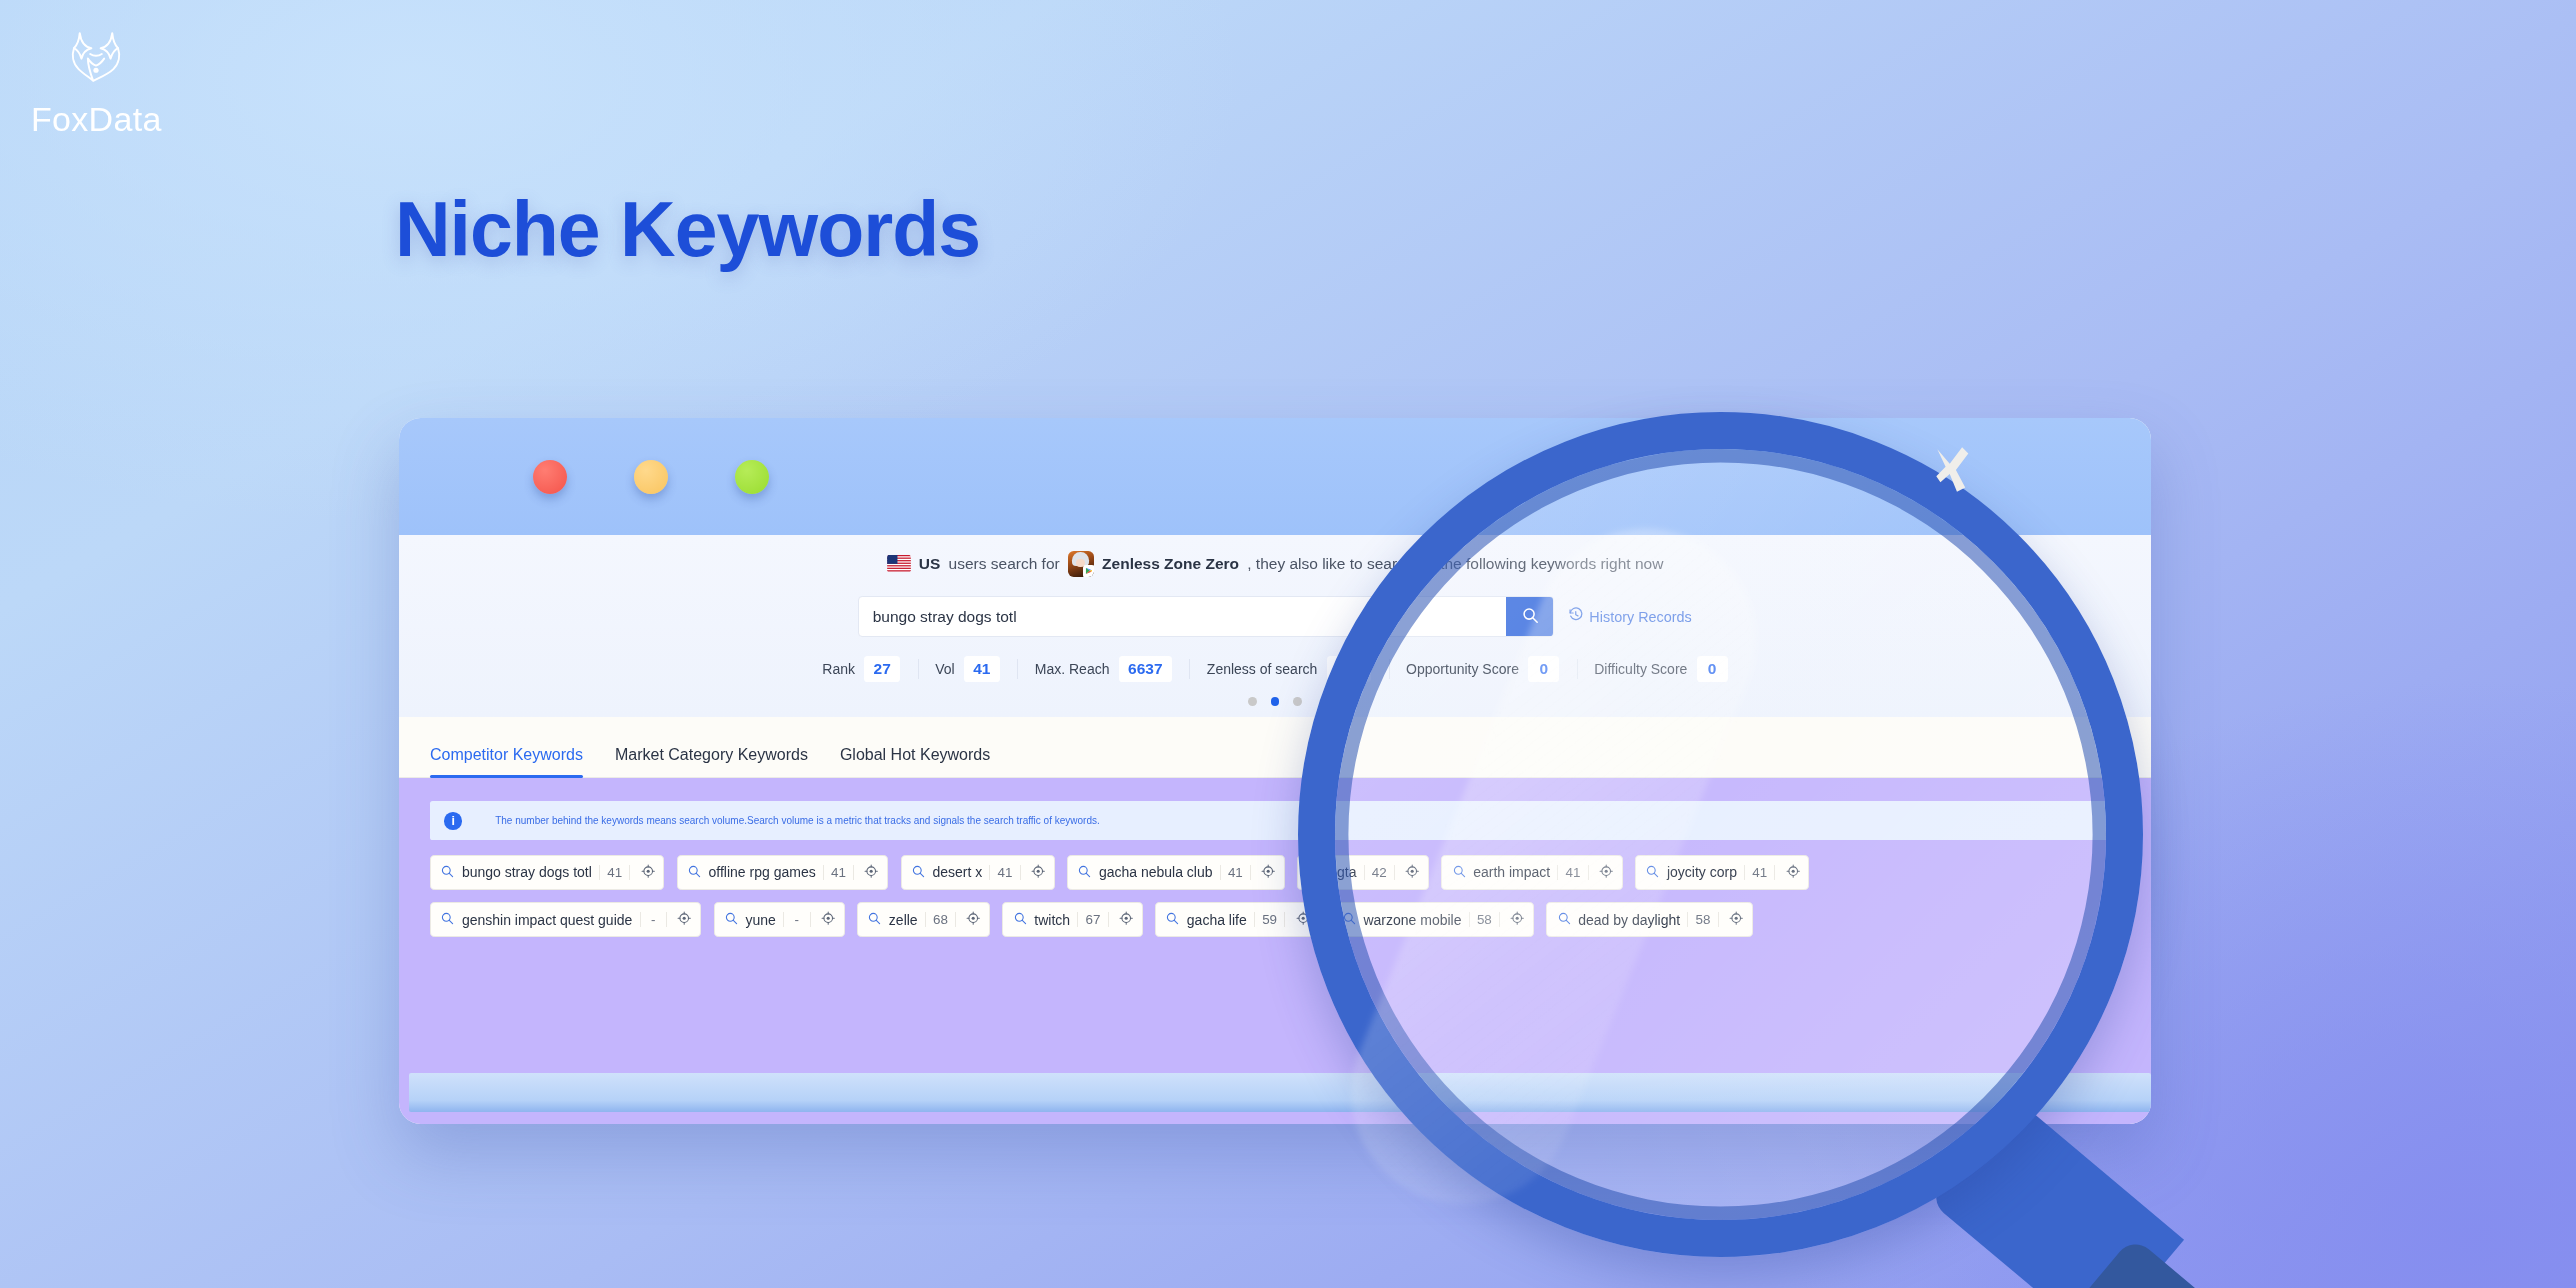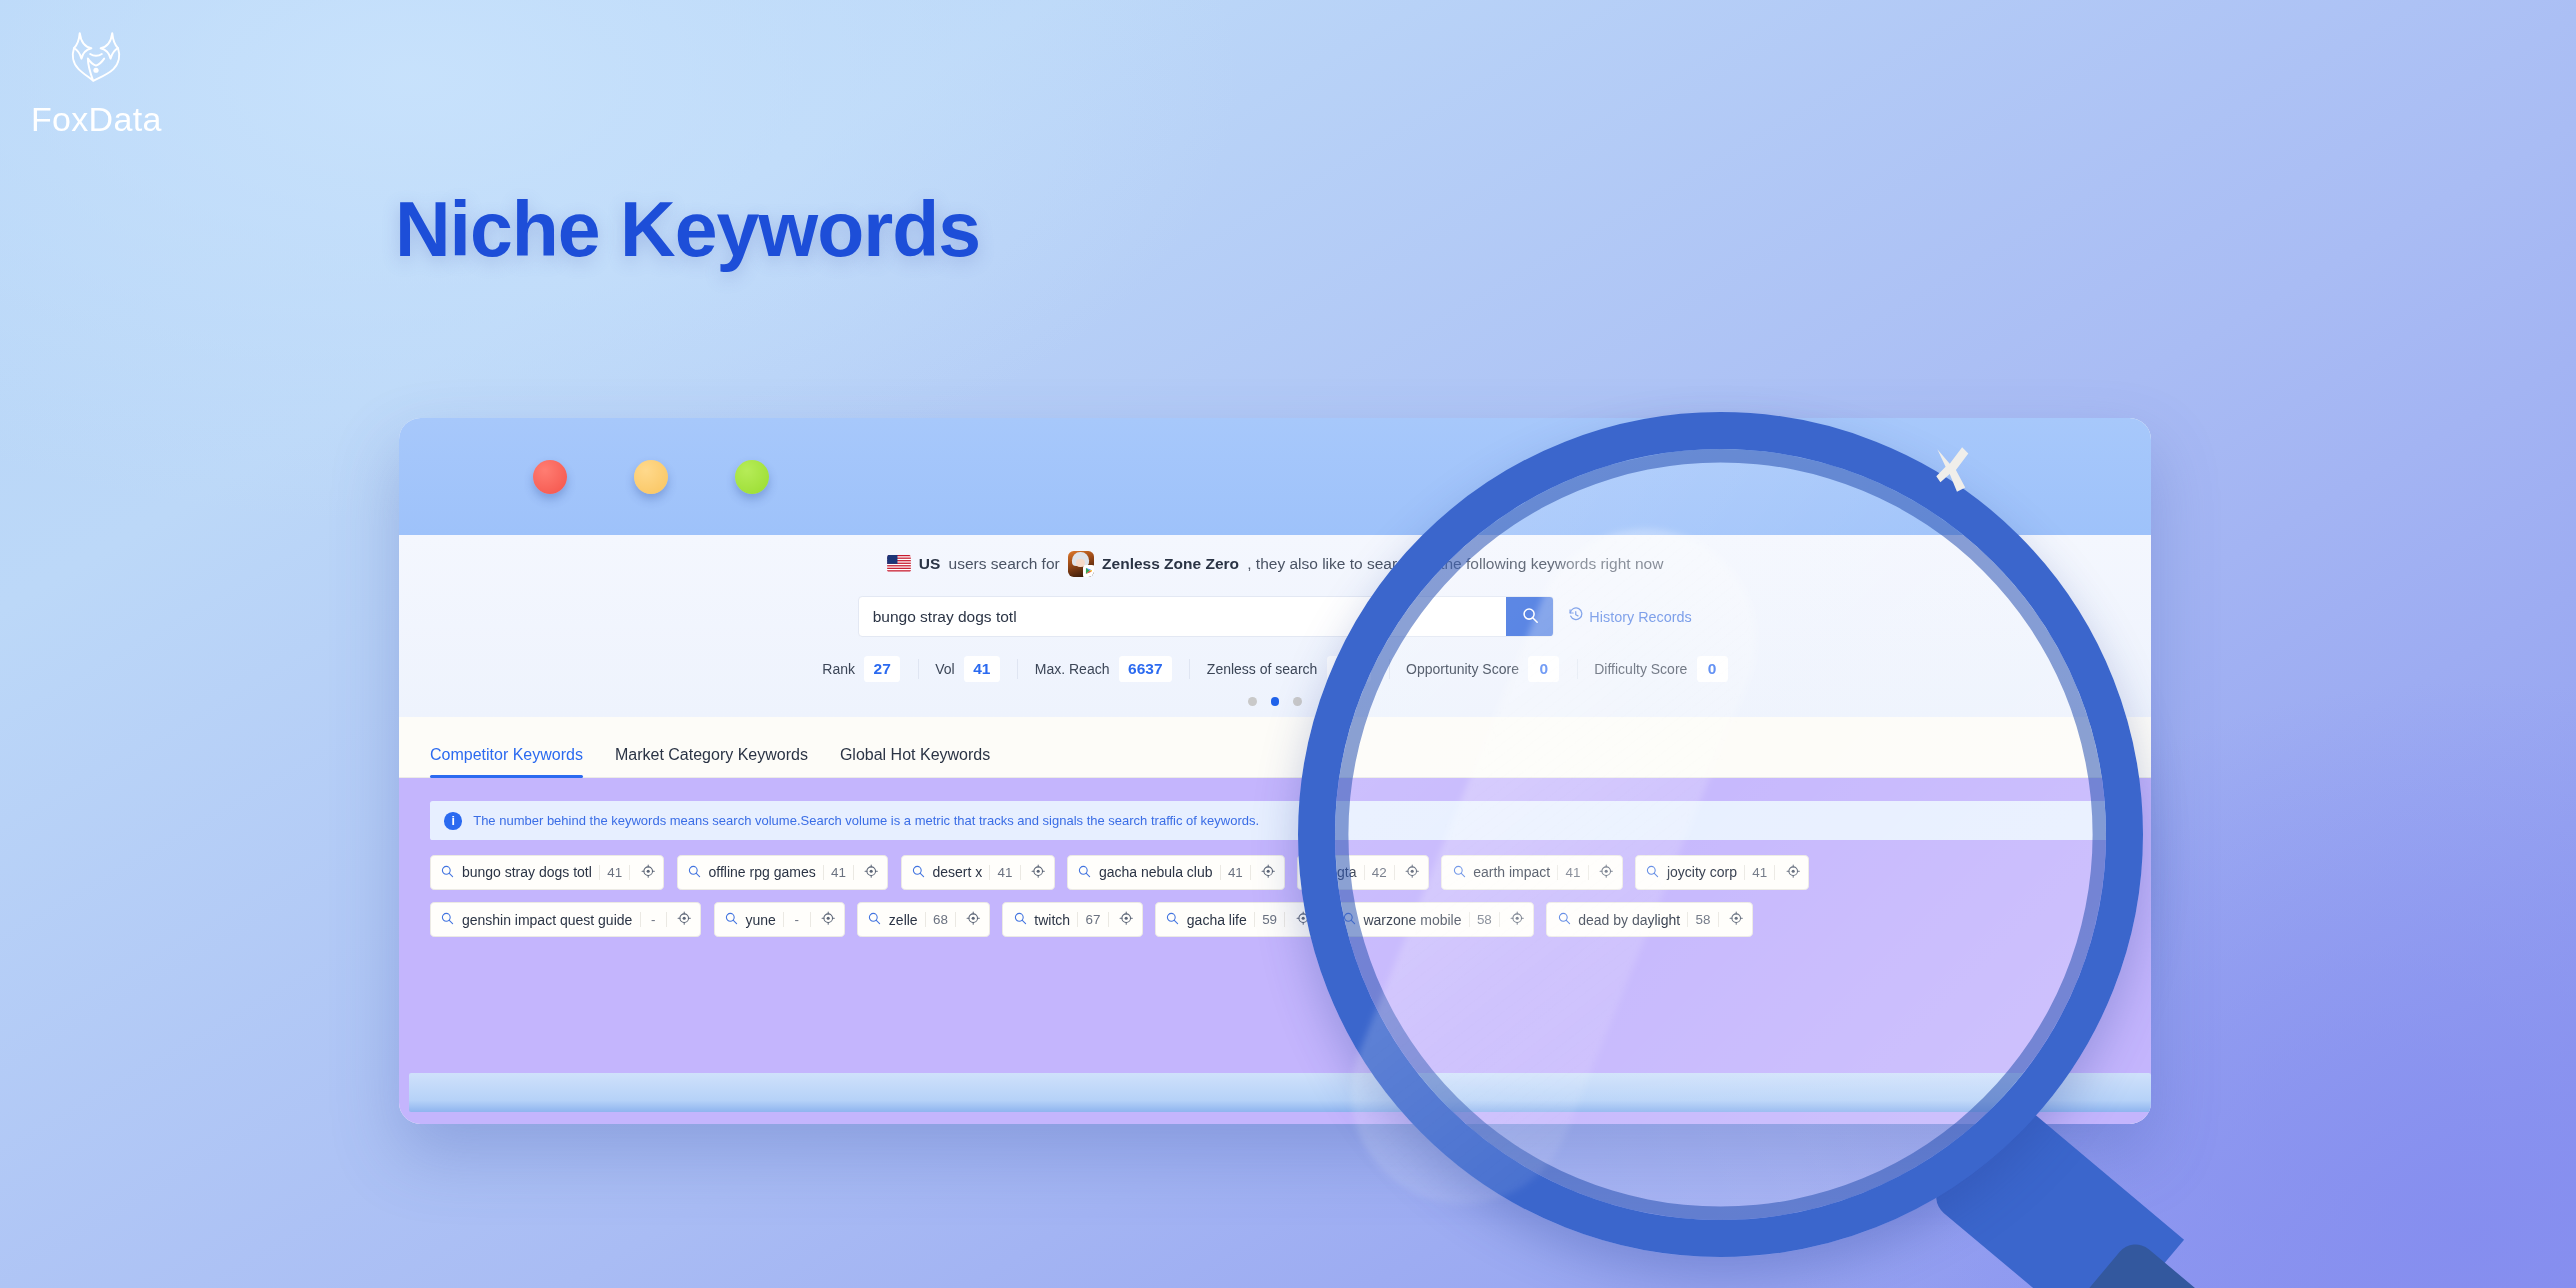--- a/index.html
+++ b/index.html
@@ -154,7 +154,7 @@
     background: #e7efff; border-radius: 2.6px;
     display: flex; align-items: center; gap: 11.3px; padding: 0 14.4px;
   }
-  .banner-text { font-size: 13px; color: #3a6de6; white-space: nowrap; overflow: hidden; }
+  .banner-text { font-size: 10px; color: #3a6de6; white-space: nowrap; overflow: hidden; margin-left: 22px; }
   .info-icon {
     width: 17.5px; height: 17.5px; border-radius: 50%; background: #2b6af0;
     color: #fff; font-size: 12.4px; font-weight: 700; flex: none;

